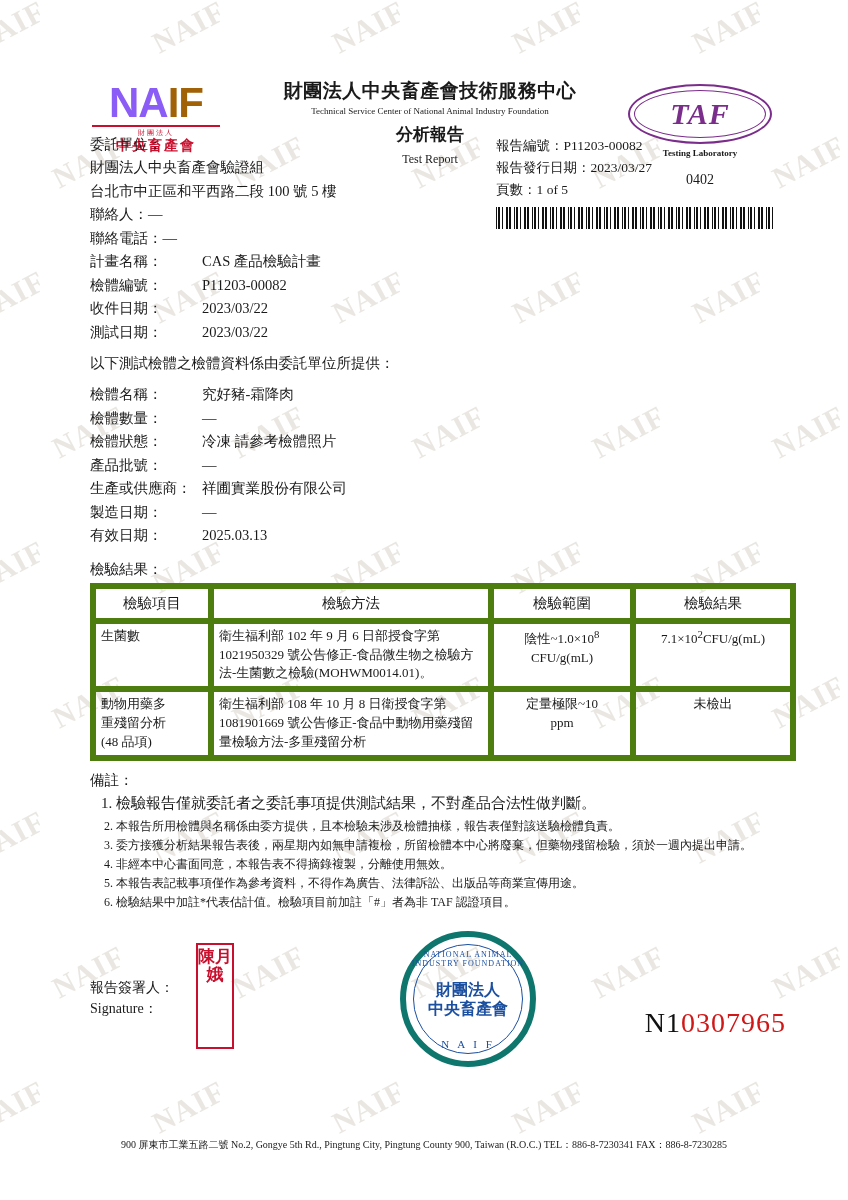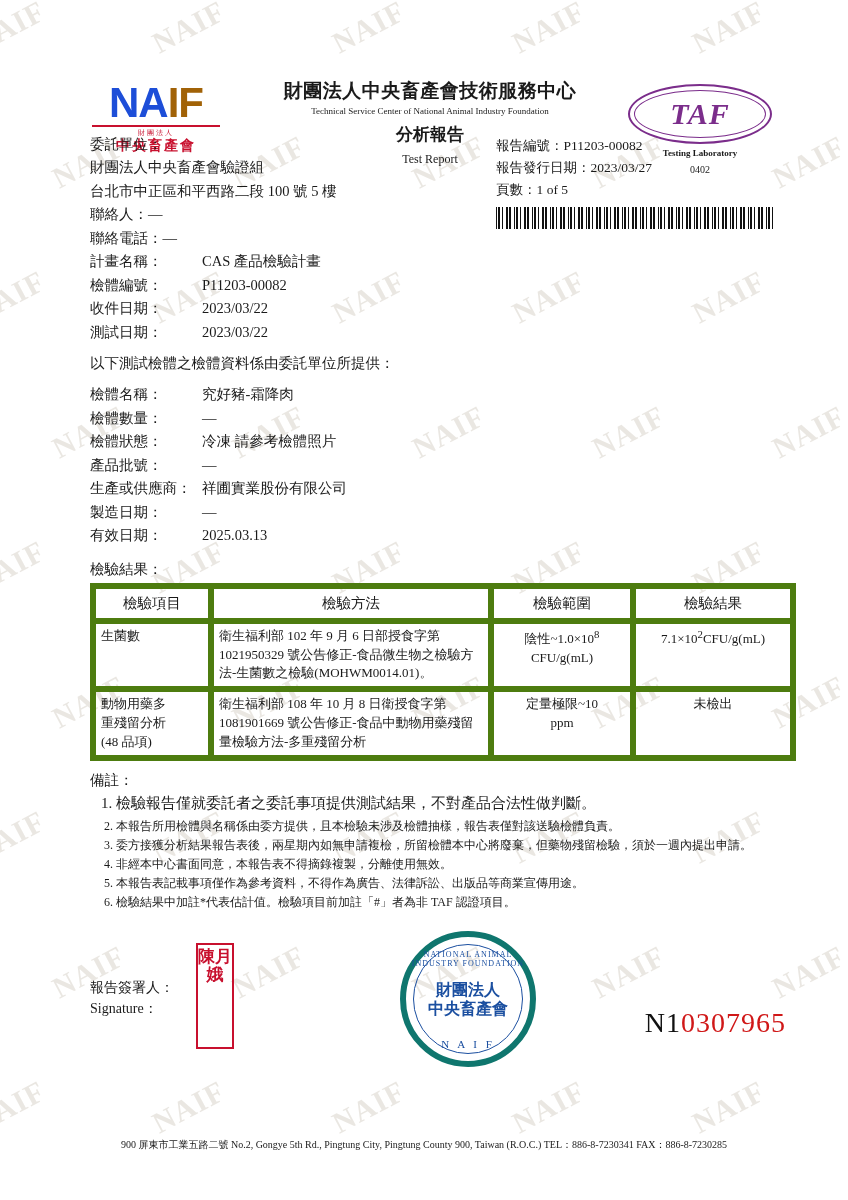--- a/index.html
+++ b/index.html
@@ -62,7 +62,7 @@
     letter-spacing: -1px;
     line-height: 1;
   }
-  .naif-word .blk { color: #1d4ed8; }
+  .naif-word .blk { color: #8b5cf6; }
   .naif-word .red { color: #a16207; }
   .naif-sub1 {
     font-size: 7px;

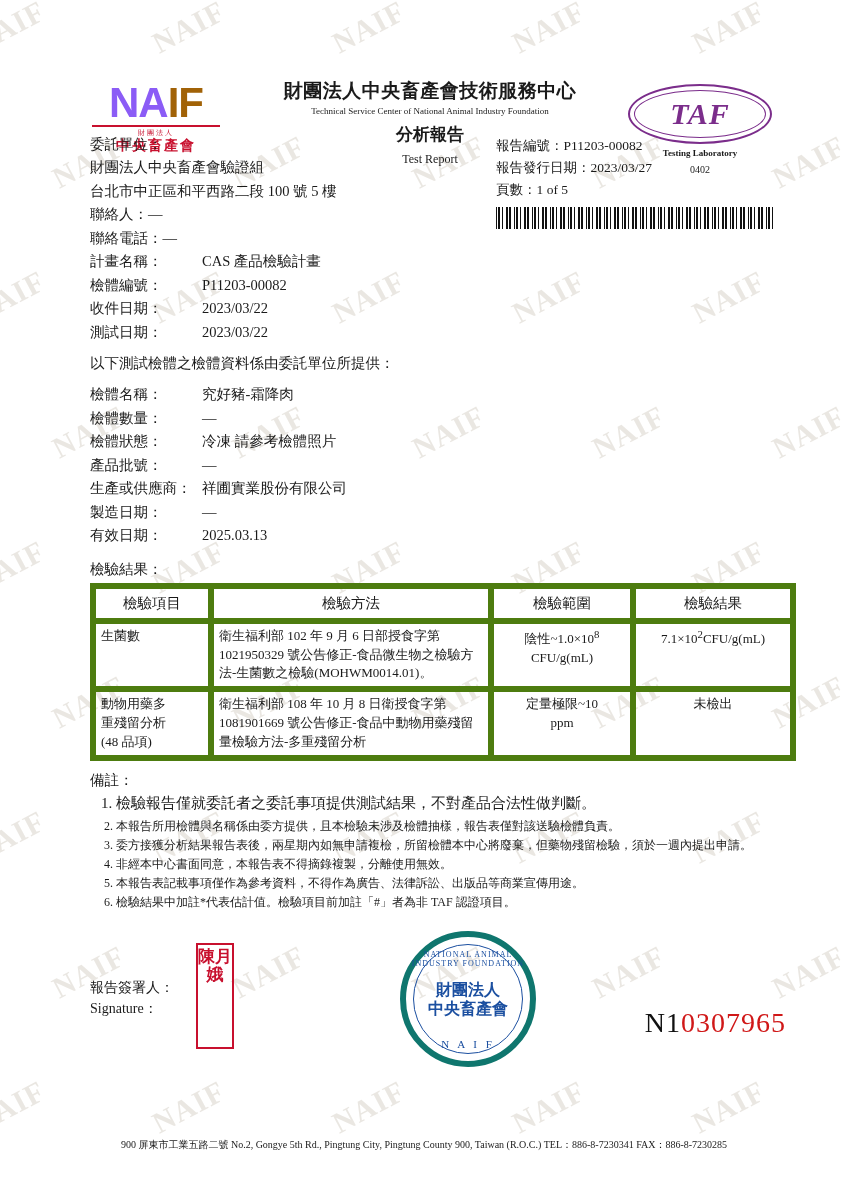--- a/index.html
+++ b/index.html
@@ -151,8 +151,8 @@
     text-align: center;
   }
   .taf-num {
-    font-size: 10px;
-    margin-top: 6px;
+    font-size: 14px;
+    margin-top: 14px;
   }
 
   

